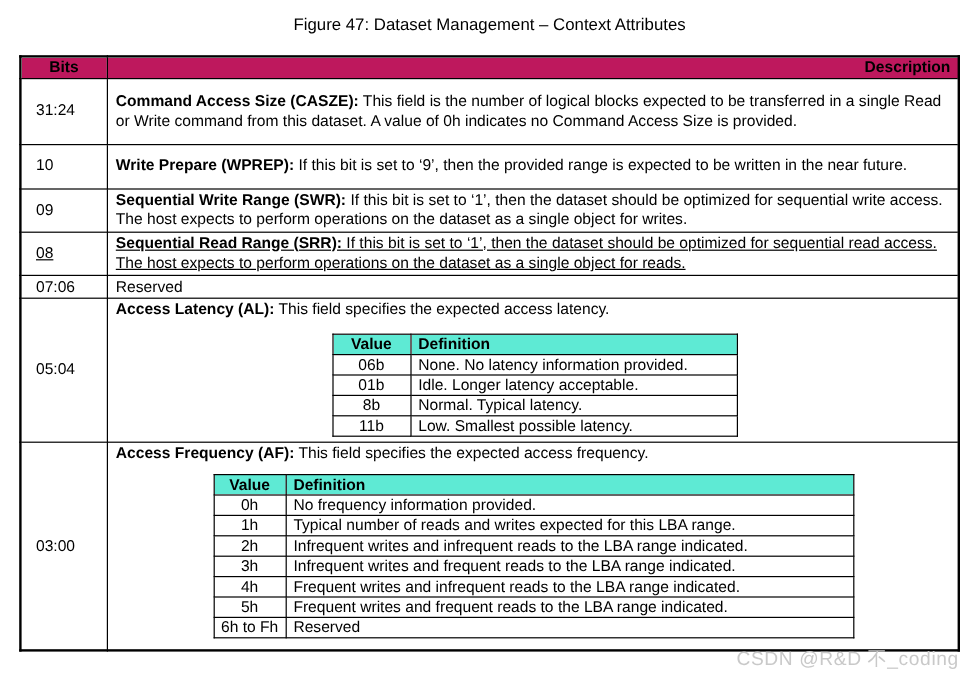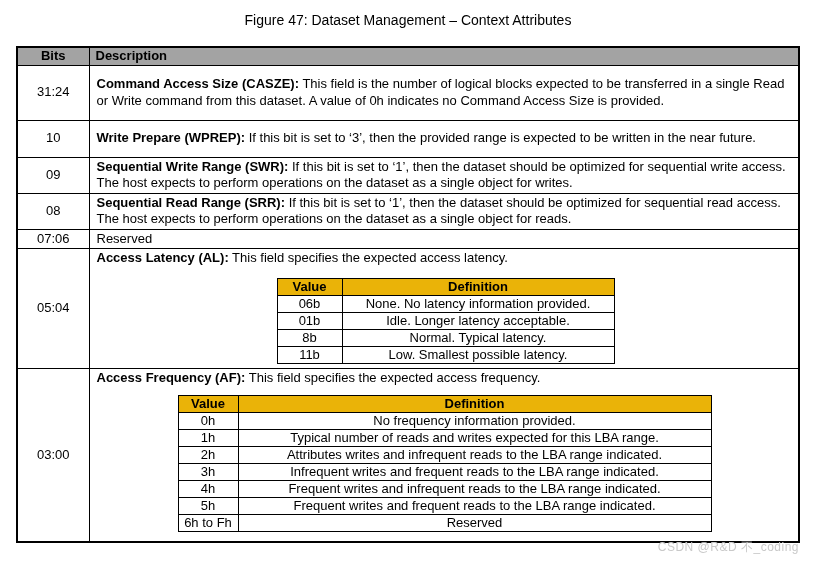--- a/index.html
+++ b/index.html
@@ -37,7 +37,7 @@
     overflow: hidden;
   }
   th.h-bits, th.h-desc {
-    background: #a3a3a3;
+    background: #be185d;
     font-size: 13px;
     height: 17px;
     padding: 0 6px;

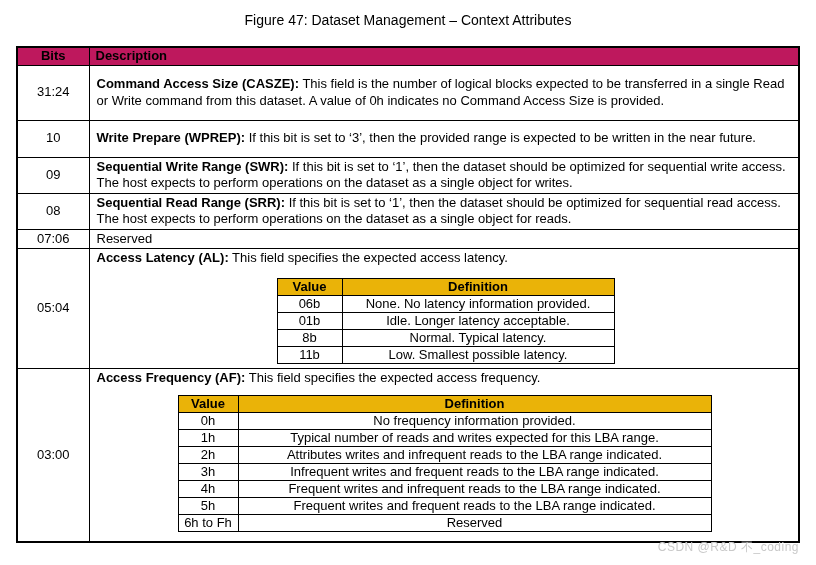--- a/index.html
+++ b/index.html
@@ -43,7 +43,7 @@
     padding: 0 6px;
   }
   th.h-bits { text-align: center; }
-  th.h-desc { text-align: left; }
+  th.h-desc { text-align: right; }
   td.bits { text-align: center; padding: 0 12px; }
   td.desc { padding: 1px 7px; text-align: left; }
   td.desc.top { vertical-align: top; }

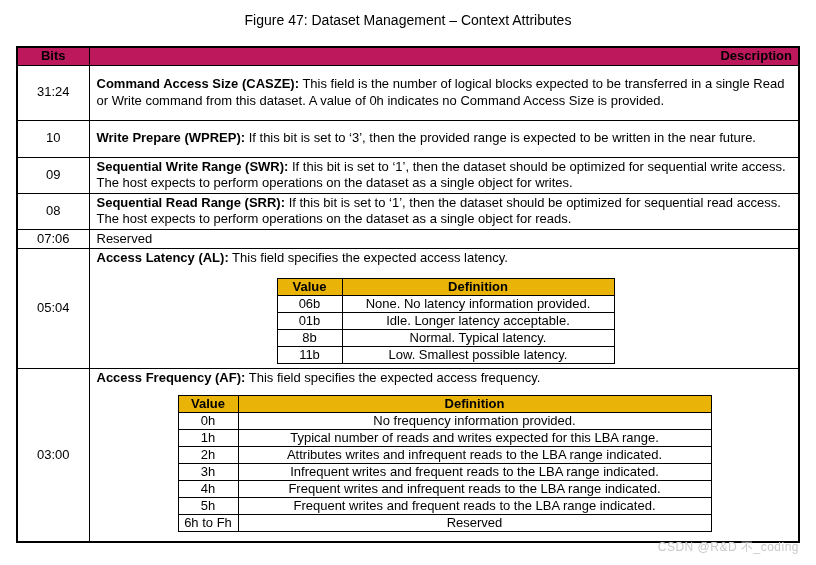--- a/index.html
+++ b/index.html
@@ -44,7 +44,7 @@
   }
   th.h-bits { text-align: center; }
   th.h-desc { text-align: right; }
-  td.bits { text-align: center; padding: 0 12px; }
+  td.bits { text-align: left; padding: 0 12px; }
   td.desc { padding: 1px 7px; text-align: left; }
   td.desc.top { vertical-align: top; }
   .b { font-weight: bold; }

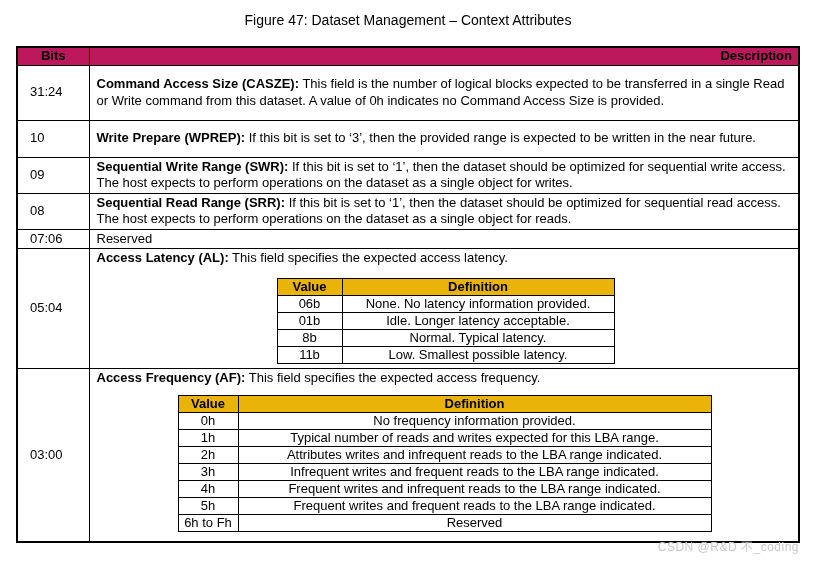--- a/index.html
+++ b/index.html
@@ -102,7 +102,7 @@
 
     <tr style="height:37px;">
       <td class="bits">10</td>
-      <td class="desc"><span class="b">Write Prepare (WPREP):</span><span> If this bit is set to ‘3’, then the provided range is expected to be written in the near future.</span></td>
+      <td class="desc"><span class="b">Write Prepare (WPREP):</span><span> If this bit is set to ‘9’, then the provided range is expected to be written in the near future.</span></td>
     </tr>
 
     <tr style="height:35px;margin-top:20px;">

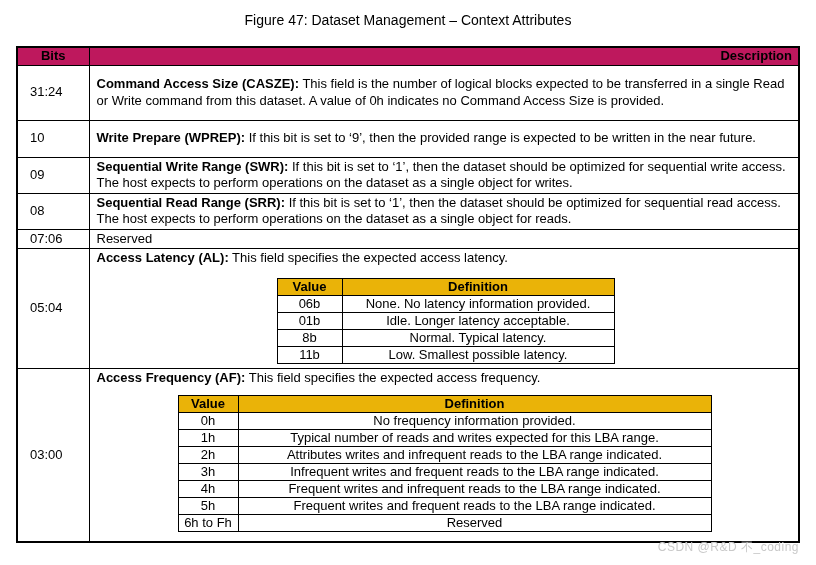--- a/index.html
+++ b/index.html
@@ -110,7 +110,7 @@
       <td class="desc"><span class="b">Sequential Write Range (SWR):</span><span> If this bit is set to ‘1’, then the dataset should be optimized for sequential write access. The host expects to perform operations on the dataset as a single object for writes.</span></td>
     </tr>
 
-    <tr style="height:36px;">
+    <tr style="height:36px;text-decoration:underline;">
       <td class="bits">08</td>
       <td class="desc"><span class="b">Sequential Read Range (SRR):</span><span> If this bit is set to ‘1’, then the dataset should be optimized for sequential read access. The host expects to perform operations on the dataset as a single object for reads.</span></td>
     </tr>

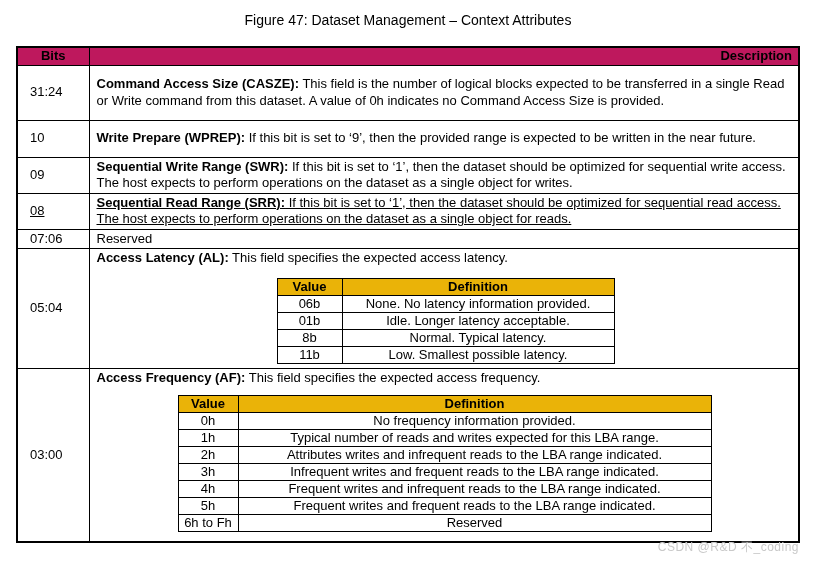--- a/index.html
+++ b/index.html
@@ -61,7 +61,7 @@
     overflow: hidden;
     white-space: nowrap;
   }
-  table.sub th { background: #eab308; }
+  table.sub th { background: #5eead4; }
   table.sub th.sv, table.sub td.sv { text-align: center; padding: 0 2px; }
   table.sub th.sd, table.sub td.sd { text-align: center; padding: 0 6px; }
   table.sub th.sd { padding-left: 6px; }

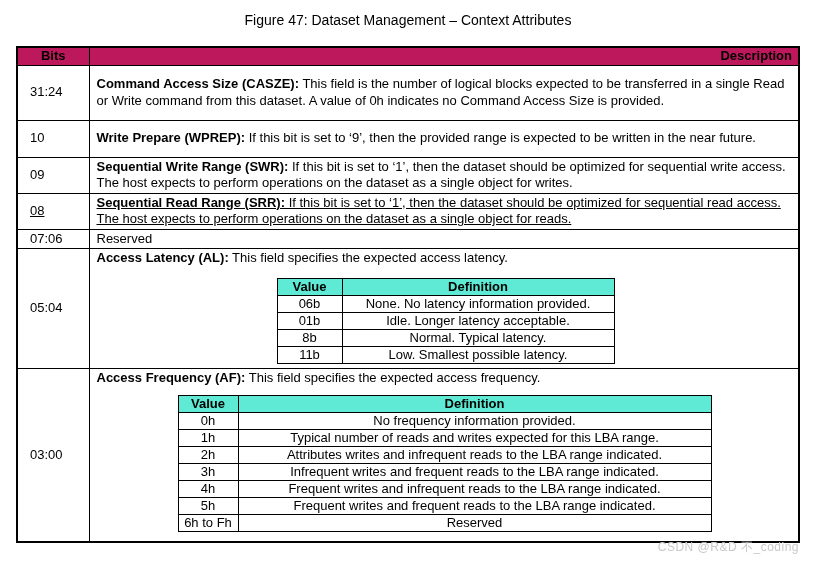--- a/index.html
+++ b/index.html
@@ -63,7 +63,7 @@
   }
   table.sub th { background: #5eead4; }
   table.sub th.sv, table.sub td.sv { text-align: center; padding: 0 2px; }
-  table.sub th.sd, table.sub td.sd { text-align: center; padding: 0 6px; }
+  table.sub th.sd, table.sub td.sd { text-align: left; padding: 0 6px; }
   table.sub th.sd { padding-left: 6px; }
   table.sub.al { width: 338px; margin: 11px 0 0 180px; }
   table.sub.al col.v { width: 65px; }

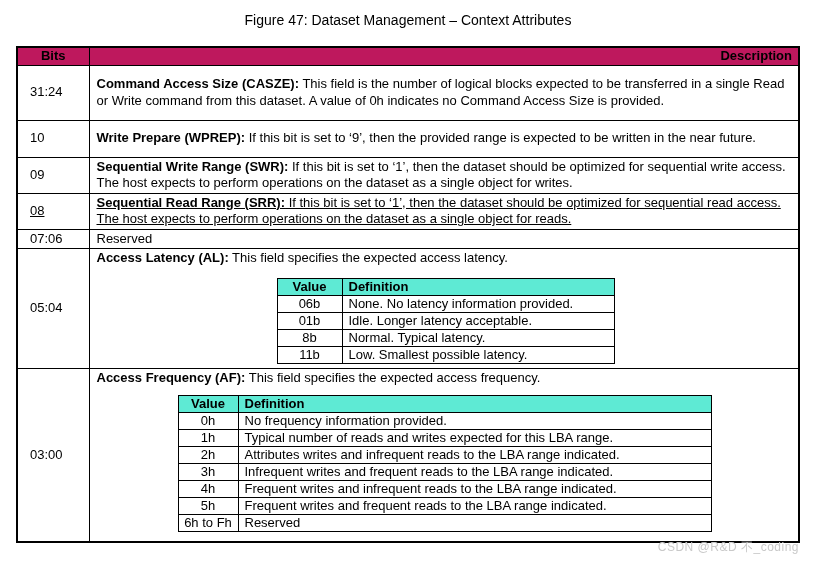--- a/index.html
+++ b/index.html
@@ -179,7 +179,7 @@
             </tr>
             <tr>
               <td class="sv">2h</td>
-              <td class="sd">Attributes writes and infrequent reads to the LBA range indicated.</td>
+              <td class="sd">Infrequent writes and infrequent reads to the LBA range indicated.</td>
             </tr>
             <tr>
               <td class="sv">3h</td>

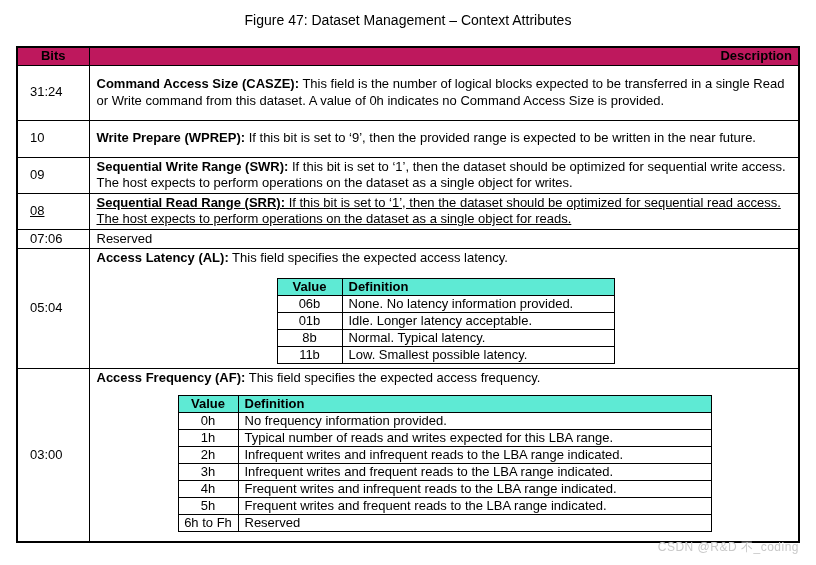--- a/index.html
+++ b/index.html
@@ -73,7 +73,7 @@
     position: absolute;
     top: 539px;
     right: 17px;
-    font-size: 12px;
+    font-size: 16px;
     color: #c9c9c9;
     letter-spacing: 0.5px;
   }

